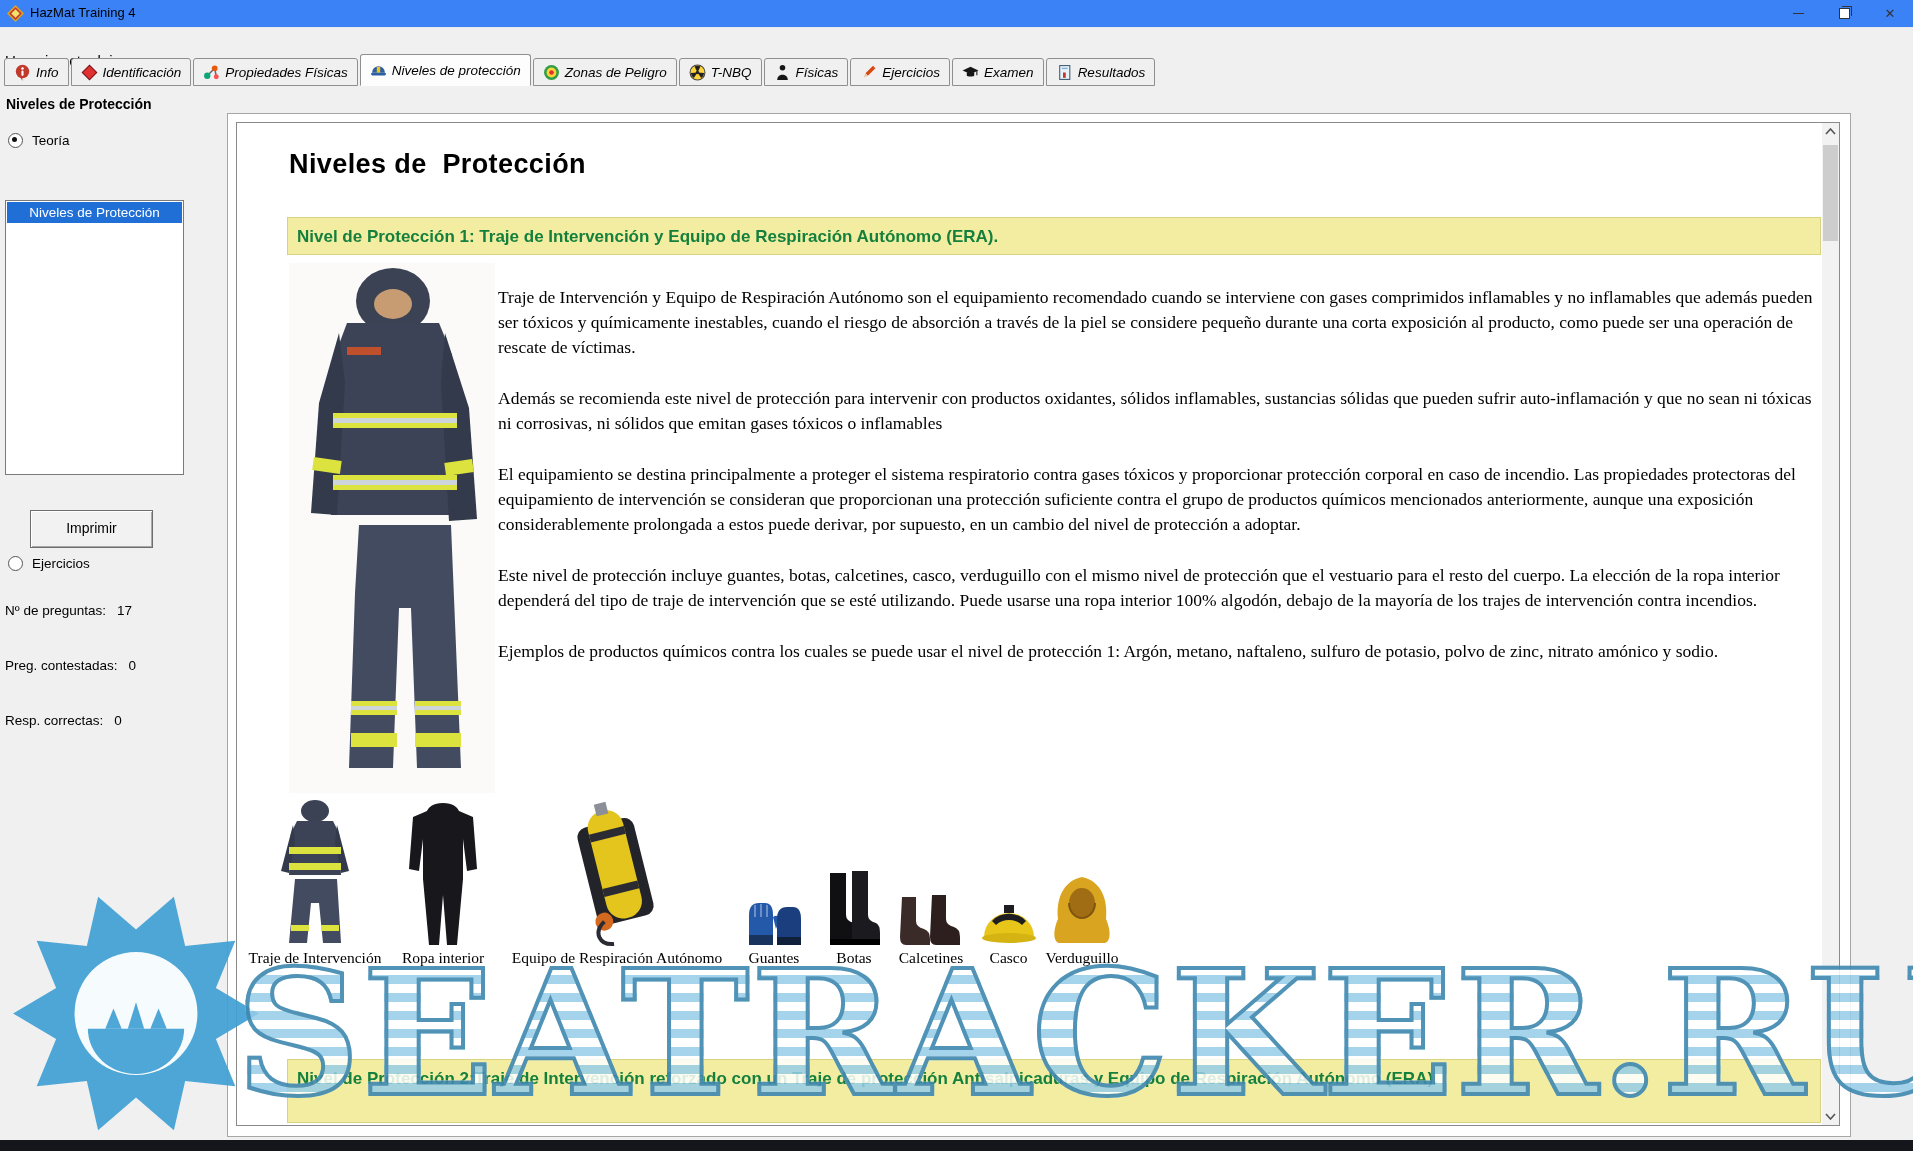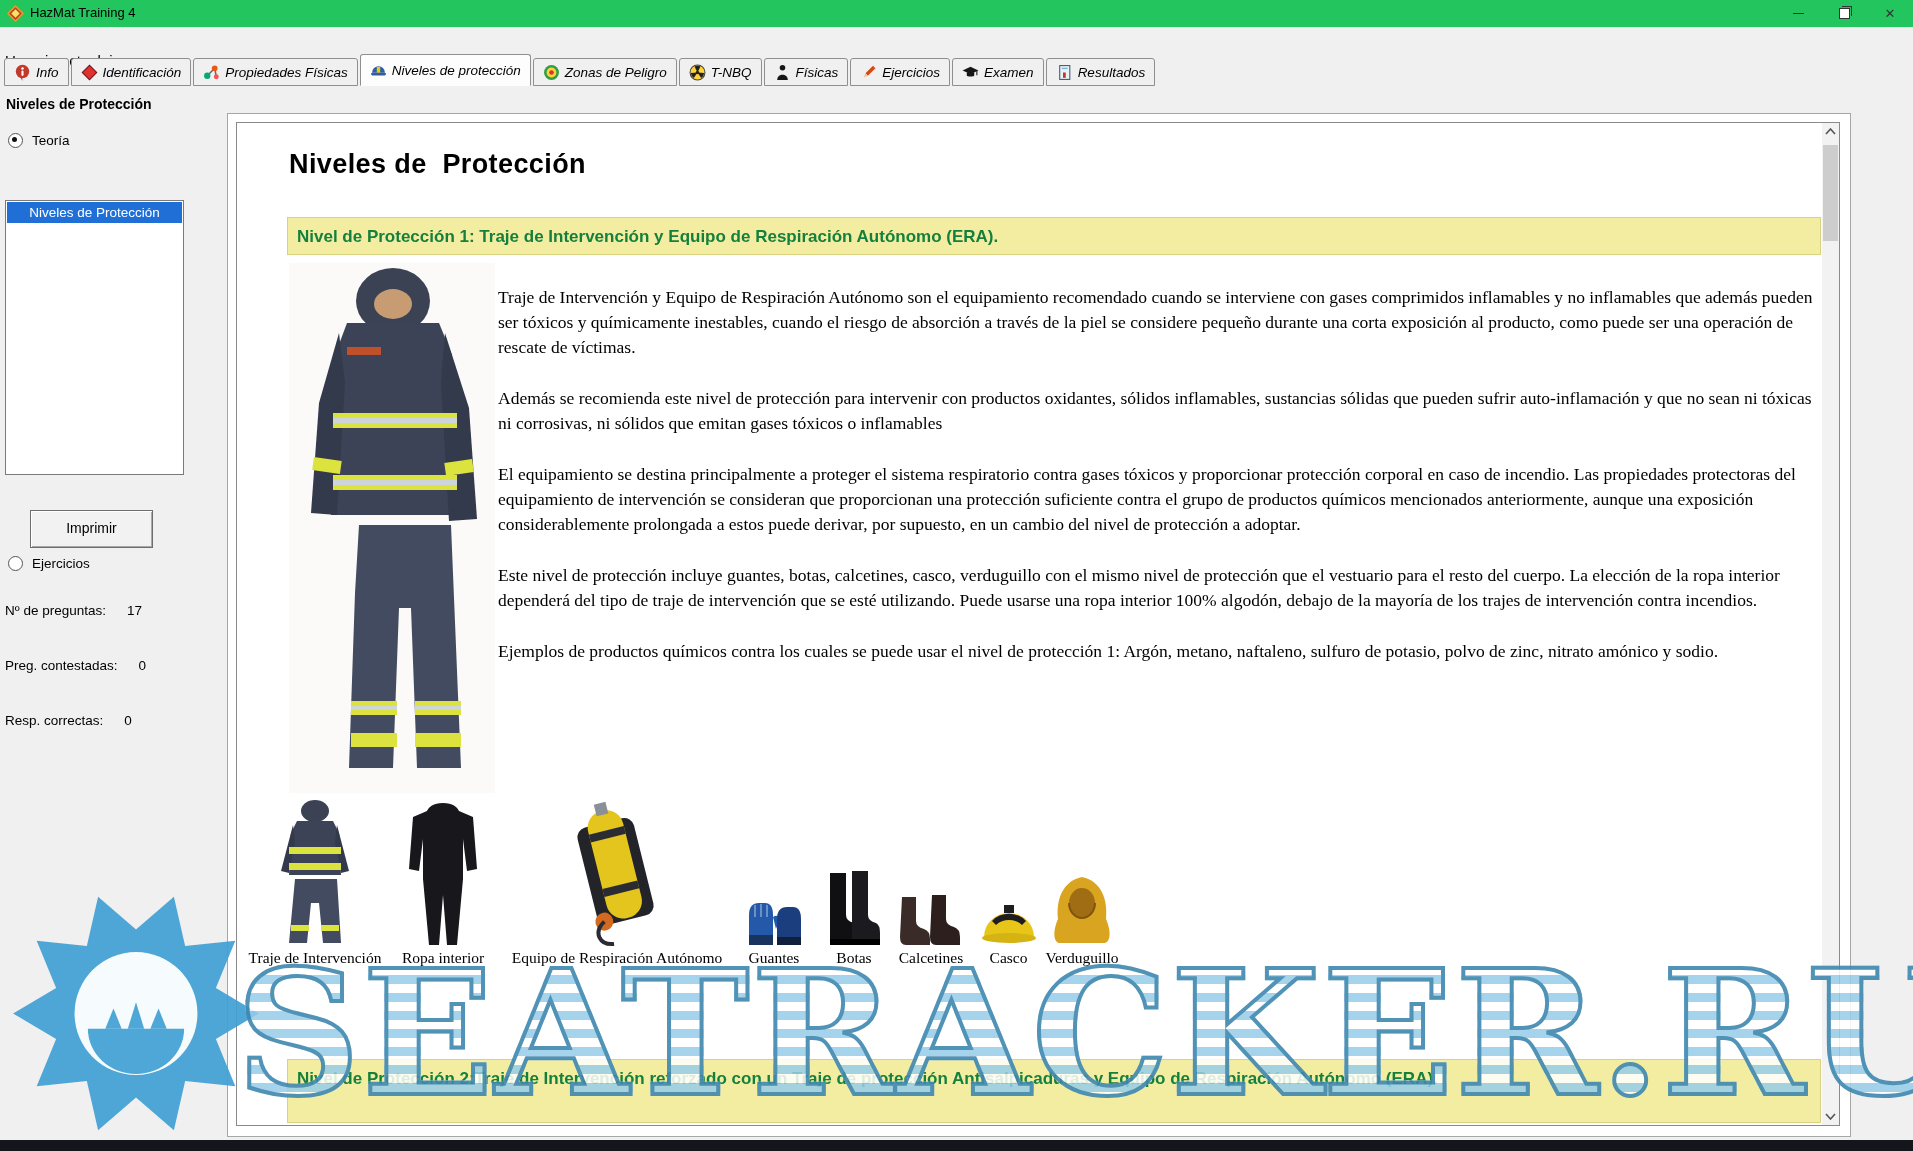--- a/index.html
+++ b/index.html
@@ -6,7 +6,7 @@
   #stage{position:relative;width:1913px;height:1151px;background:#f0f0f0;overflow:hidden;
          font-family:"Liberation Sans","DejaVu Sans",sans-serif;color:#000;}
   
-  #titlebar{position:absolute;left:0;top:0;width:100%;height:27px;background:#22c55e;border-bottom:1px solid #e9e9e9;}
+  #titlebar{position:absolute;left:0;top:0;width:100%;height:27px;background:#3b82f6;border-bottom:1px solid #e9e9e9;}
   #titlebar .app-icon{position:absolute;left:7px;top:5px;width:17px;height:17px;}
   #titlebar .title-text{position:absolute;left:30px;top:5px;font-size:13px;}
   .win-controls{position:absolute;right:0;top:0;height:27px;display:flex;}

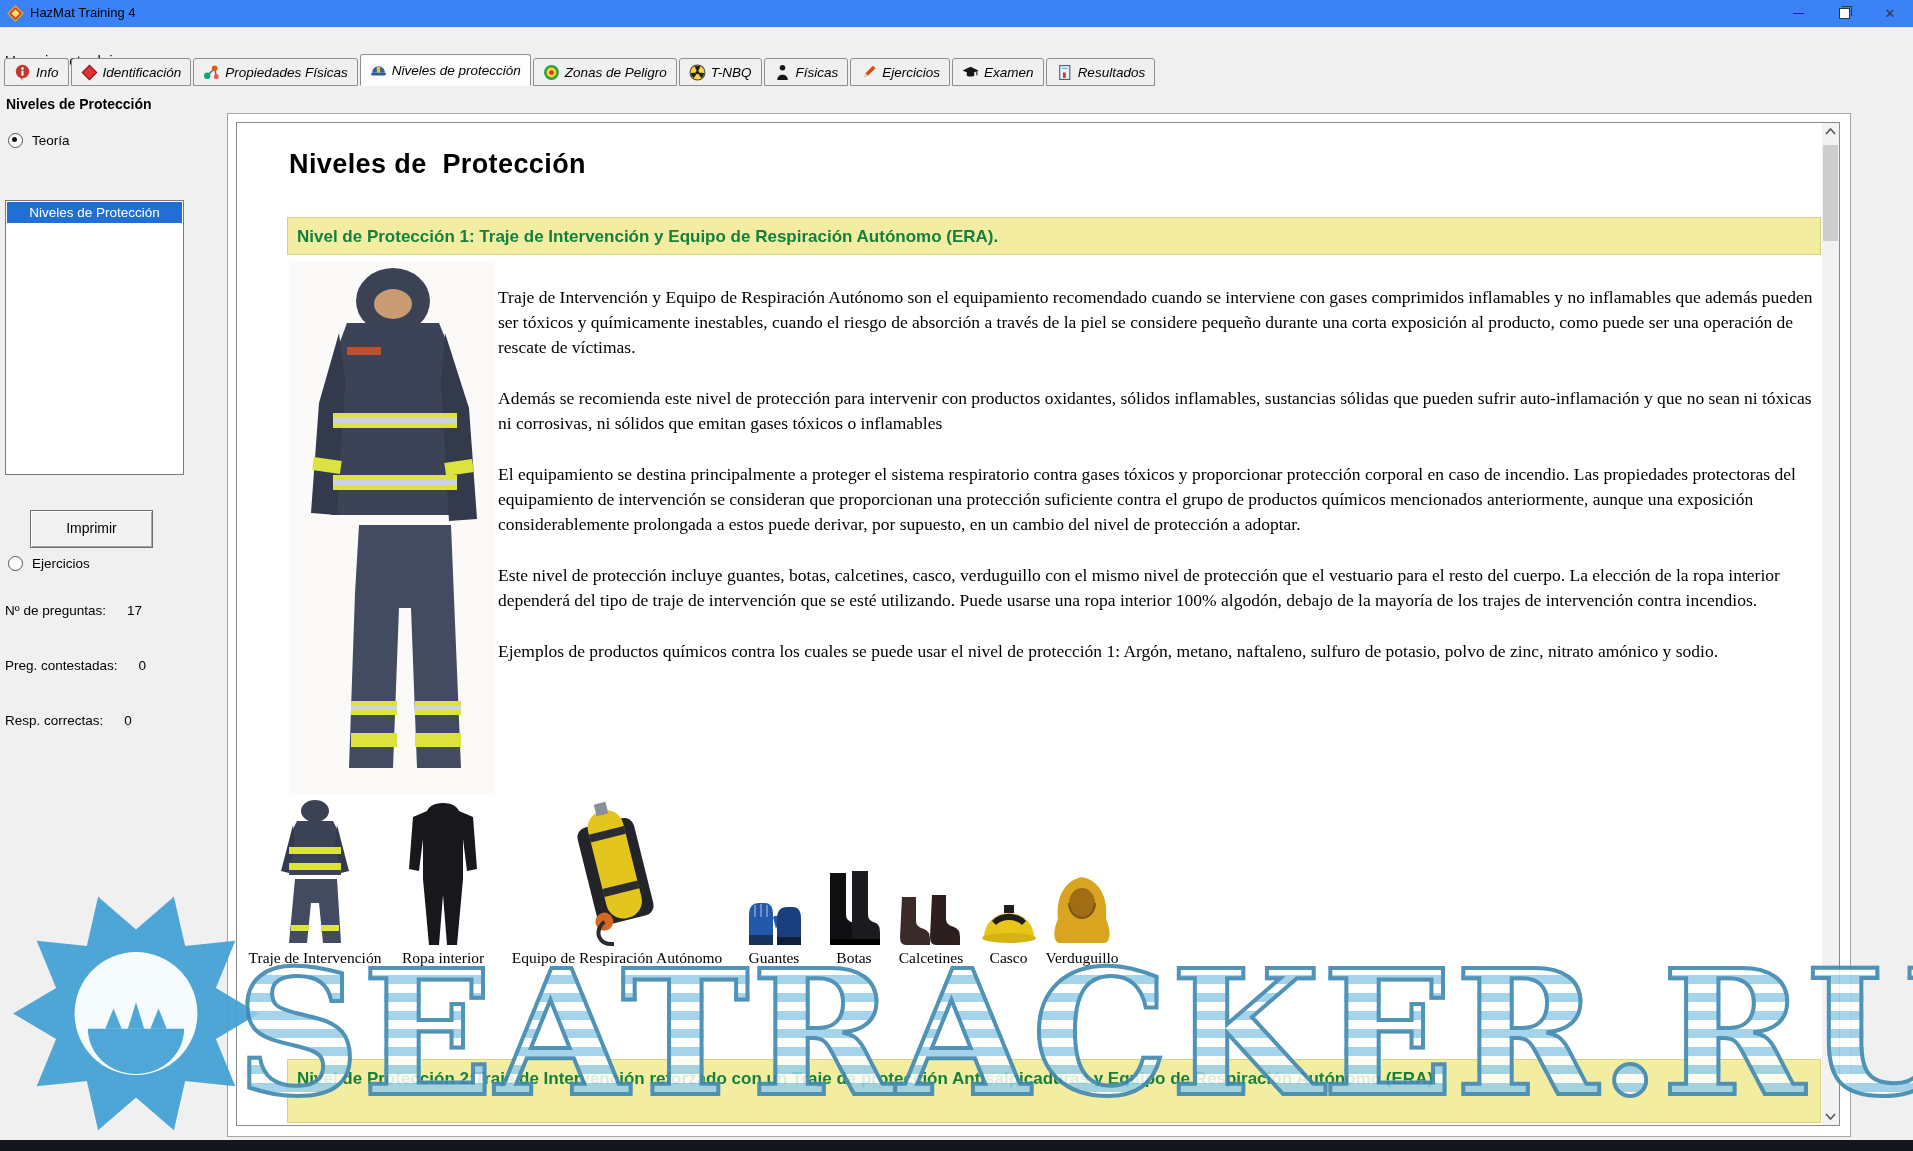--- a/index.html
+++ b/index.html
@@ -33,7 +33,7 @@
   .btn{position:absolute;left:30px;top:422px;width:121px;height:36px;background:#f2f2f2;border:1px solid #6d6d6d;
        box-shadow:inset 1px 1px 0 #ffffff, inset -1px -1px 0 #a8a8a8;font-size:14px;text-align:center;line-height:34px;}
   .stat-row{position:absolute;left:5px;font-size:13.5px;}
-  .stat-row .val{margin-left:21px;}
+  .stat-row .val{margin-left:11px;}
   
   #panel-outer{position:absolute;left:227px;top:113px;width:1622px;height:1022px;background:#fff;border:1px solid #a6a6a6;}
   #panel-inner{position:absolute;left:8px;top:8px;width:1602px;height:1002px;border:1px solid #8a8a8a;background:#fff;overflow:hidden;}

